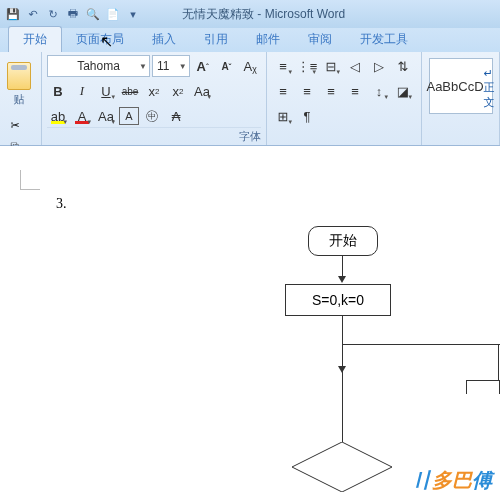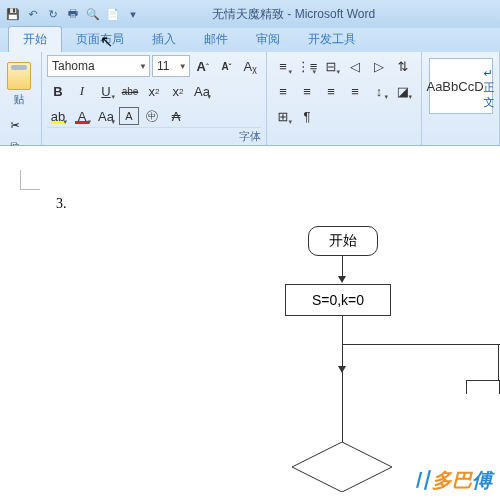--- a/index.html
+++ b/index.html
@@ -7,7 +7,7 @@
 .titlebar { height:28px; background:linear-gradient(#cfe4f8,#b8d6f0); display:flex; align-items:center; padding:0 4px; }
 .qat { display:flex; gap:2px; align-items:center; }
 .qat-ico { width:18px; height:18px; display:flex; align-items:center; justify-content:center; font-size:11px; color:#3b5e8c; border-radius:2px; }
-.title { margin-left:70px; font-size:12px; color:#3a5a7c; }
+.title { margin-left:40px; font-size:12px; color:#3a5a7c; }
 .ribbon-tabs { height:24px; background:linear-gradient(#cfe4f8,#c4def6); display:flex; align-items:flex-end; padding-left:8px; gap:0; position:relative; }
 .tab { padding:4px 14px; font-size:12px; color:#3b78c4; cursor:pointer; }
 .tab.active { background:#eaf2fb; border-radius:3px 3px 0 0; border:1px solid #9cb8d8; border-bottom:none; }

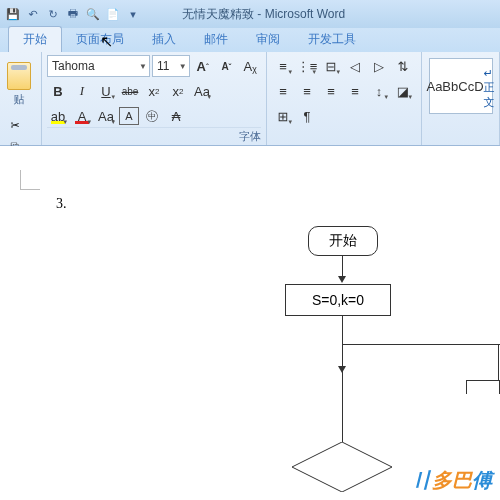--- a/index.html
+++ b/index.html
@@ -74,6 +74,7 @@
   <div class="tab active">开始</div>
   <div class="tab">页面布局</div>
   <div class="tab">插入</div>
+  <div class="tab">引用</div>
   <div class="tab">邮件</div>
   <div class="tab">审阅</div>
   <div class="tab">开发工具</div>

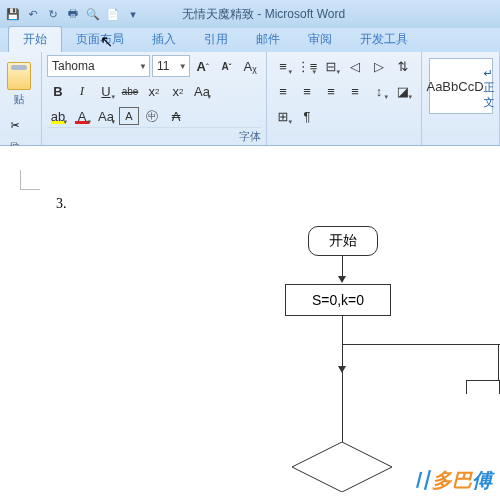--- a/index.html
+++ b/index.html
@@ -28,7 +28,7 @@
 .font-row { display:flex; gap:2px; align-items:center; }
 .combo { height:22px; background:#fff; border:1px solid #a9bfd6; display:flex; align-items:center; padding:0 4px; font-size:12px; color:#333; position:relative; }
 .combo .dd { position:absolute; right:2px; font-size:8px; color:#555; }
-.font-name { width:104px; }
+.font-name { width:104px;justify-content:center; }
 .font-size { width:38px; }
 .btn { width:22px; height:22px; display:flex; align-items:center; justify-content:center; font-size:13px; border:1px solid transparent; color:#333; position:relative; }
 .btn.split:after { content:"▾"; font-size:7px; position:absolute; right:1px; bottom:0; color:#555; }

